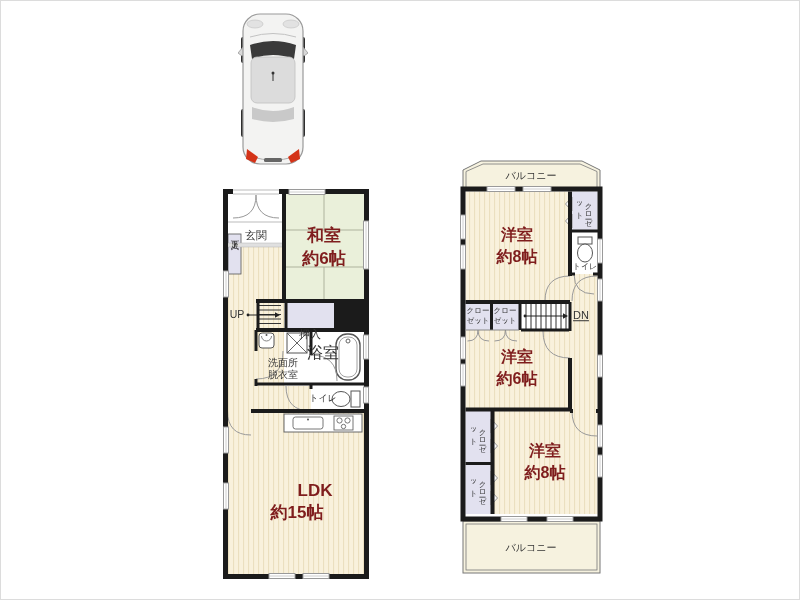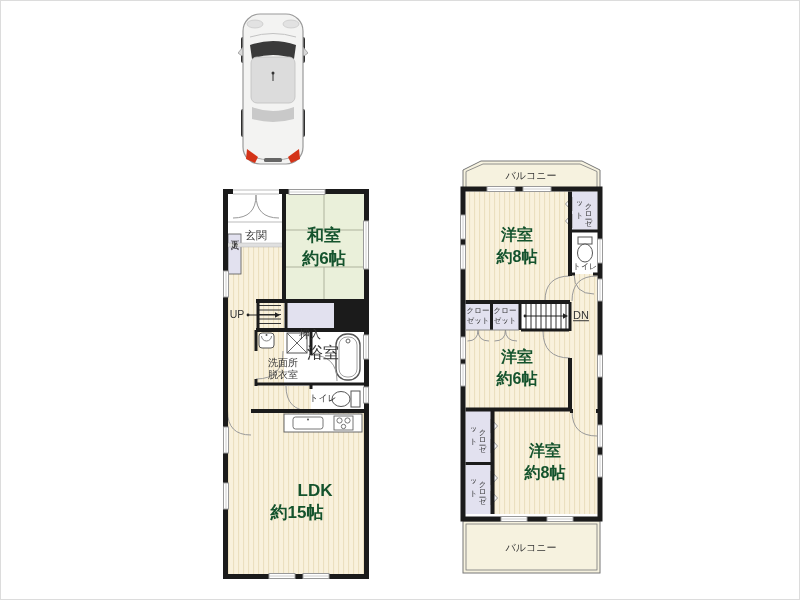--- a/index.html
+++ b/index.html
@@ -10,7 +10,7 @@
   .floor{position:absolute;}
   .floor svg{position:absolute;left:0;top:0;}
   .lbl{position:absolute;transform:translate(-50%,-50%);white-space:nowrap;
-       color:#14532d;font-weight:600;line-height:1.05;text-align:center;}
+       color:#7f1d1d;font-weight:600;line-height:1.05;text-align:center;}
   .sm{font-weight:500;color:#333;}
   .vlabel{writing-mode:vertical-rl;transform:translate(-50%,-50%);
           position:absolute;color:#333;font-weight:500;text-align:start;

